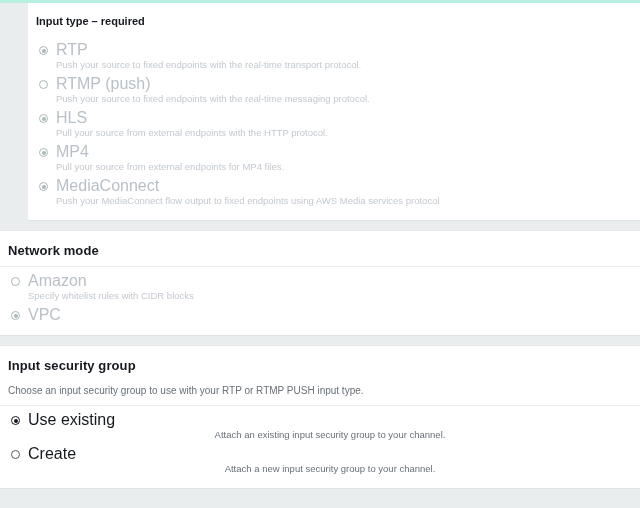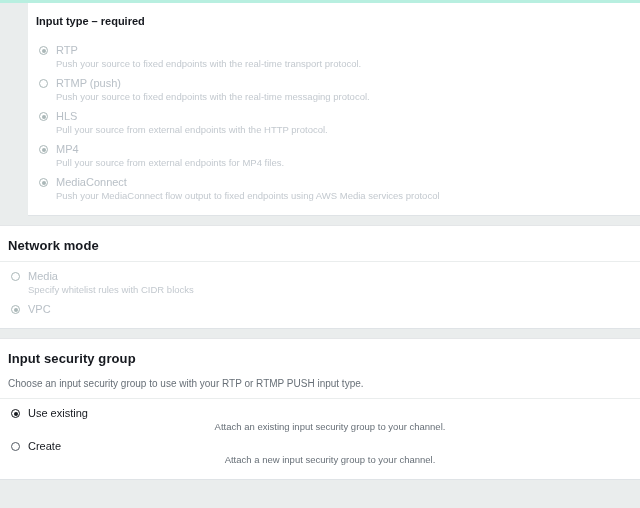--- a/index.html
+++ b/index.html
@@ -126,7 +126,7 @@
     min-width: 0;
   }
   .radio-label {
-    font-size: 11px;
+    font-size: 16px;
     color: #b9c0c7;
     line-height: 12px;
   }

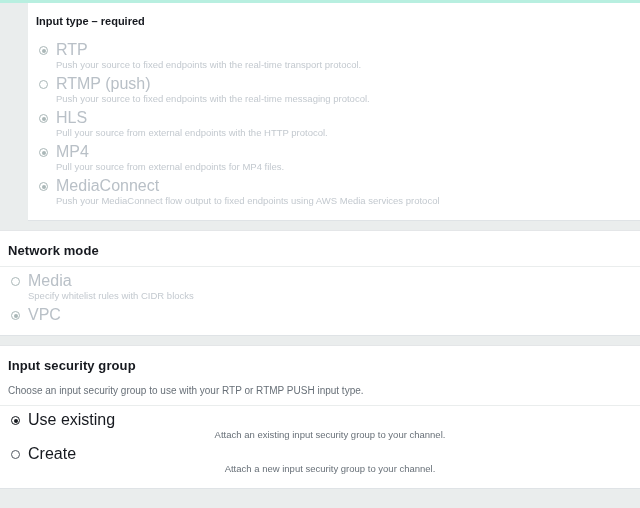--- a/index.html
+++ b/index.html
@@ -213,7 +213,7 @@
       <div class="radio-row">
         <span class="radio"></span>
         <span class="radio-texts">
-          <span class="radio-label">Media</span>
+          <span class="radio-label">Amazon</span>
           <div class="radio-desc">Specify whitelist rules with CIDR blocks</div>
         </span>
       </div>

